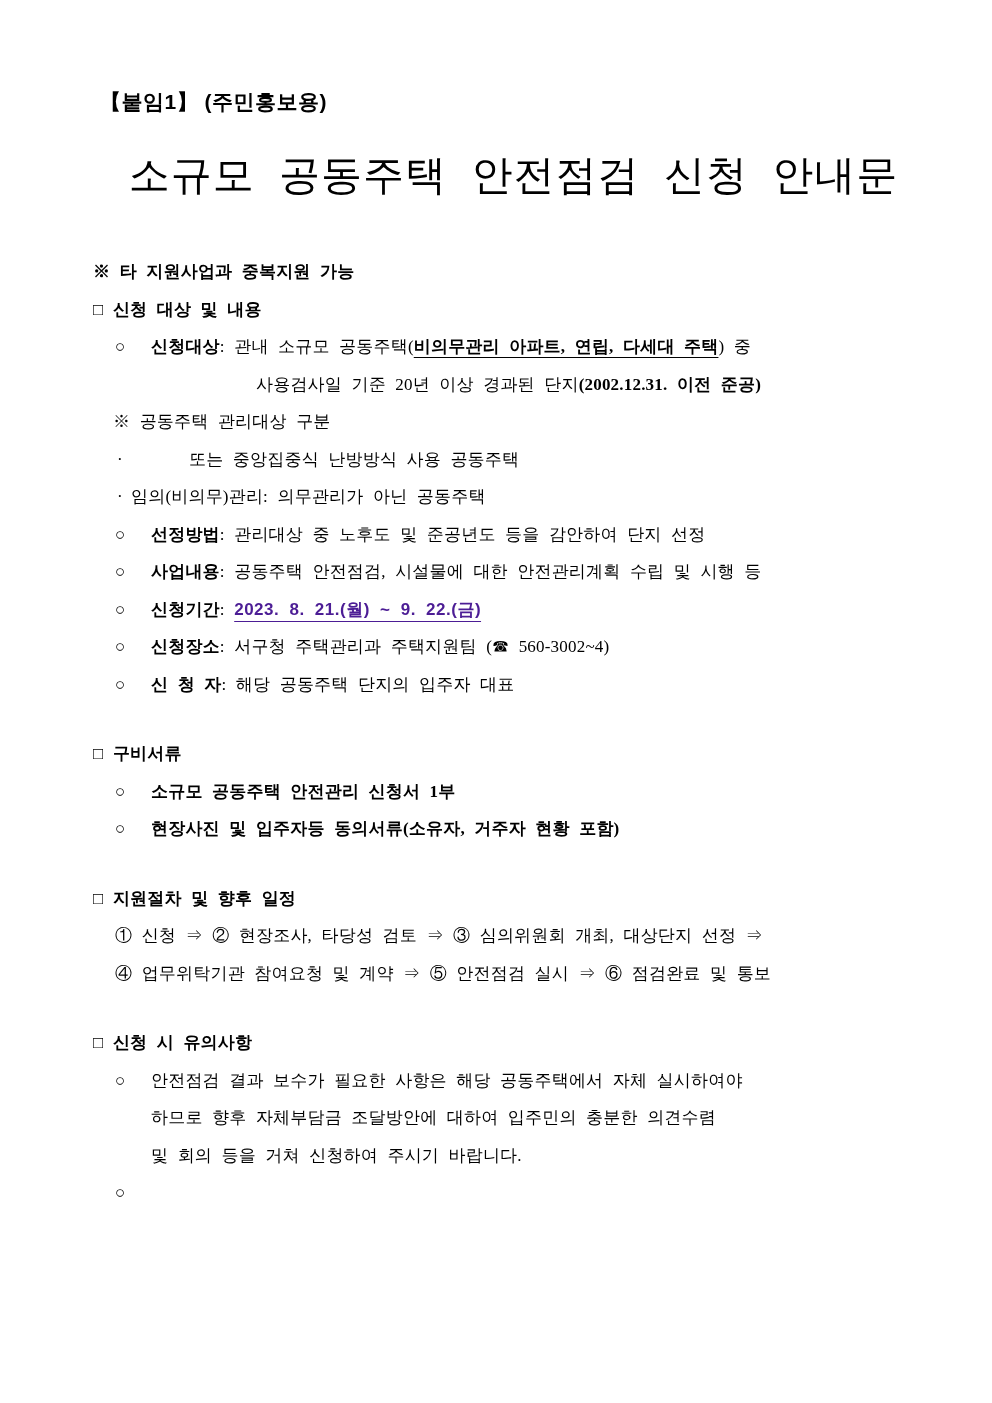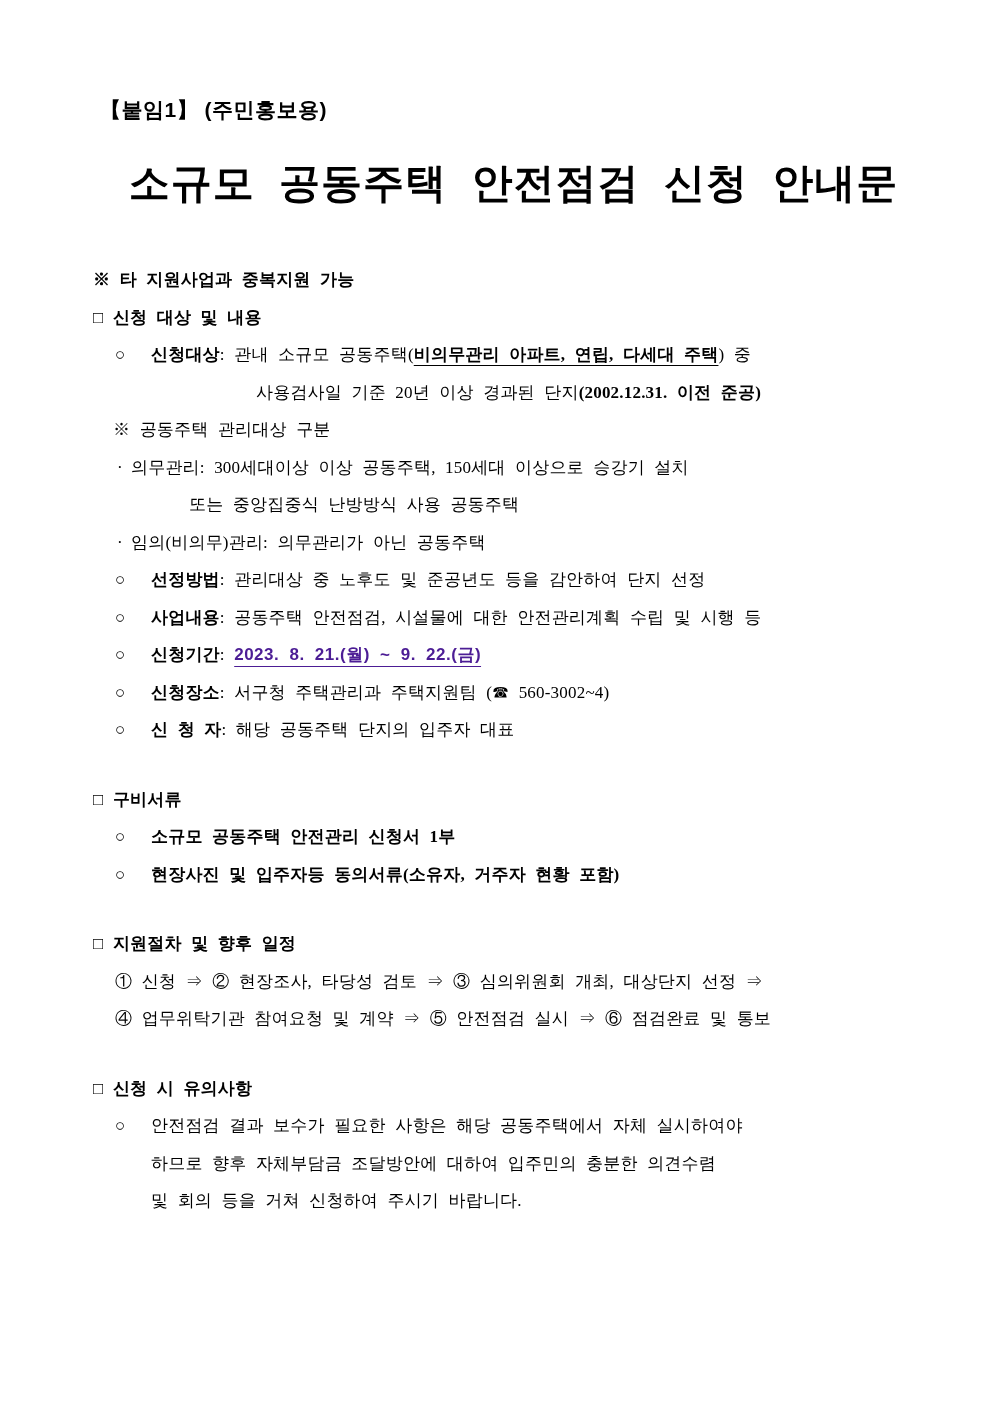--- a/index.html
+++ b/index.html
@@ -7,7 +7,7 @@
   .page {
     position:relative;
     width:992px; height:1226px;
-    margin:8px auto;
+    margin:0 auto;
     background:#ffffff;
     color:#000000;
     font-family:"Liberation Serif", serif;

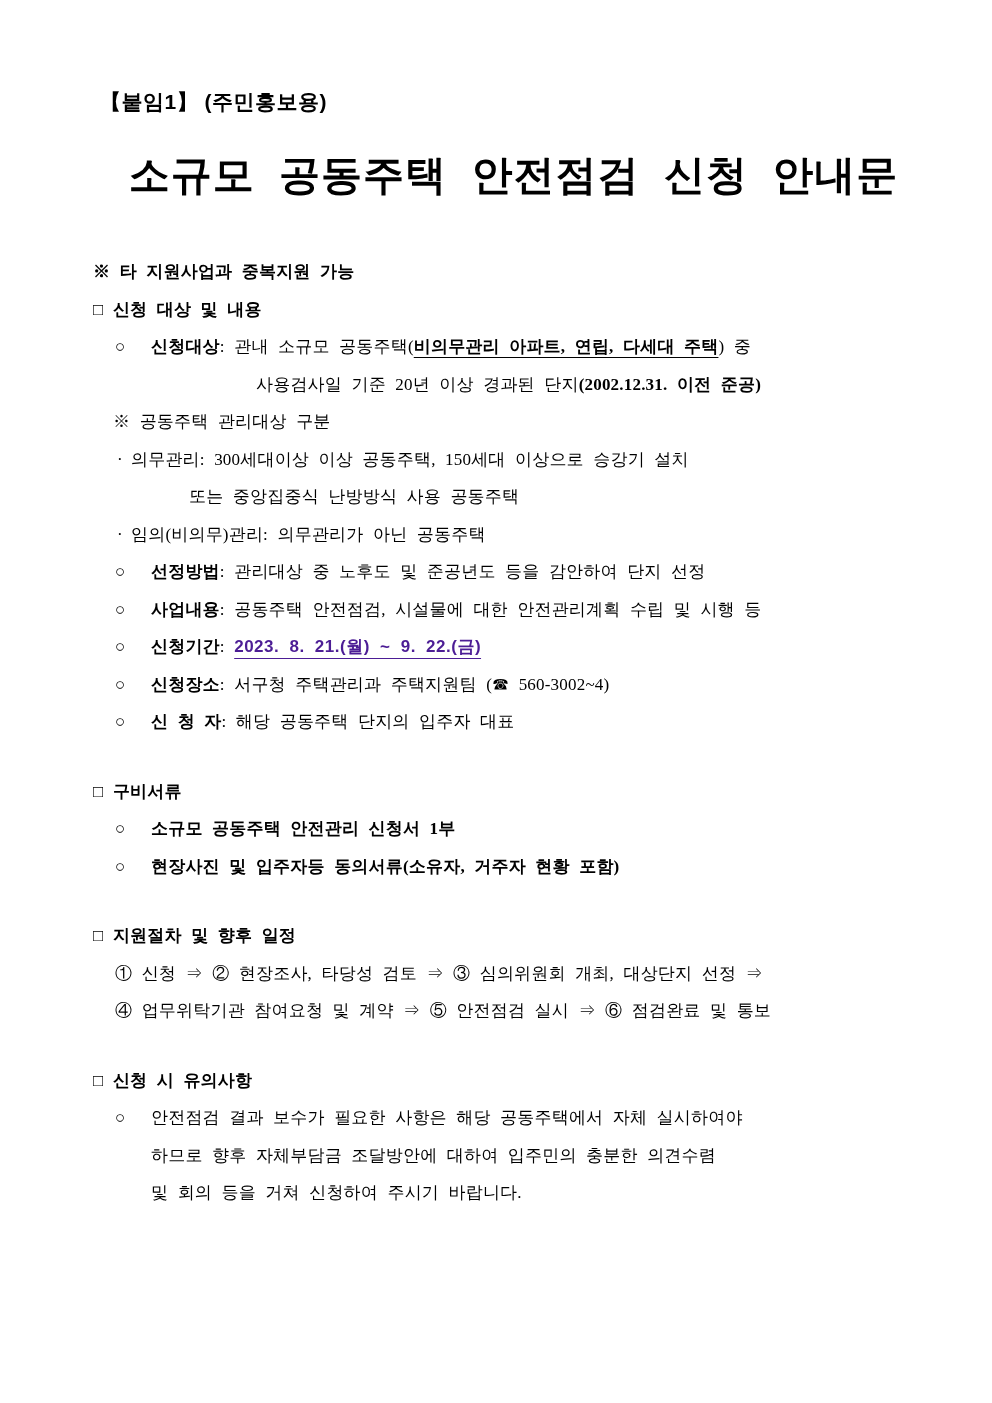--- a/index.html
+++ b/index.html
@@ -23,7 +23,7 @@
   }
   .title {
     font-family:"Liberation Sans", sans-serif;
-    font-weight:bold;
+    font-weight:normal;
     font-size:41px;
     letter-spacing:1px;
     word-spacing:12px;

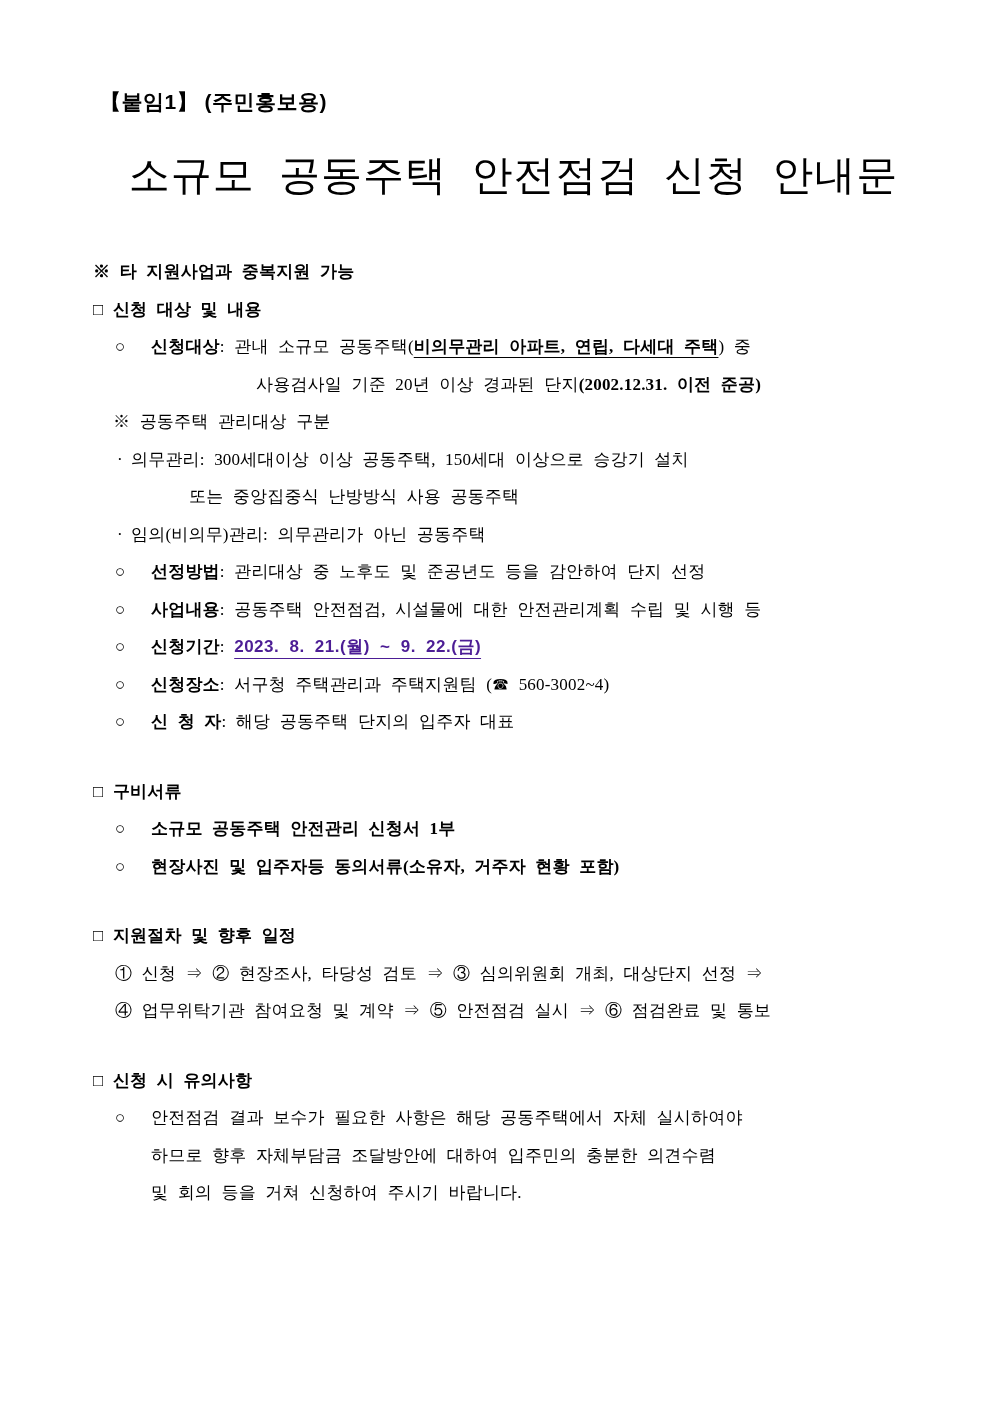--- a/index.html
+++ b/index.html
@@ -89,7 +89,6 @@
     <div class="dot-item">
       <span class="bullet">·</span>
       <div class="content">
-        <div>의무관리: 300세대이상 이상 공동주택, 150세대 이상으로 승강기 설치</div>
         <div class="cont-duty">또는 중앙집중식 난방방식 사용 공동주택</div>
       </div>
     </div>

